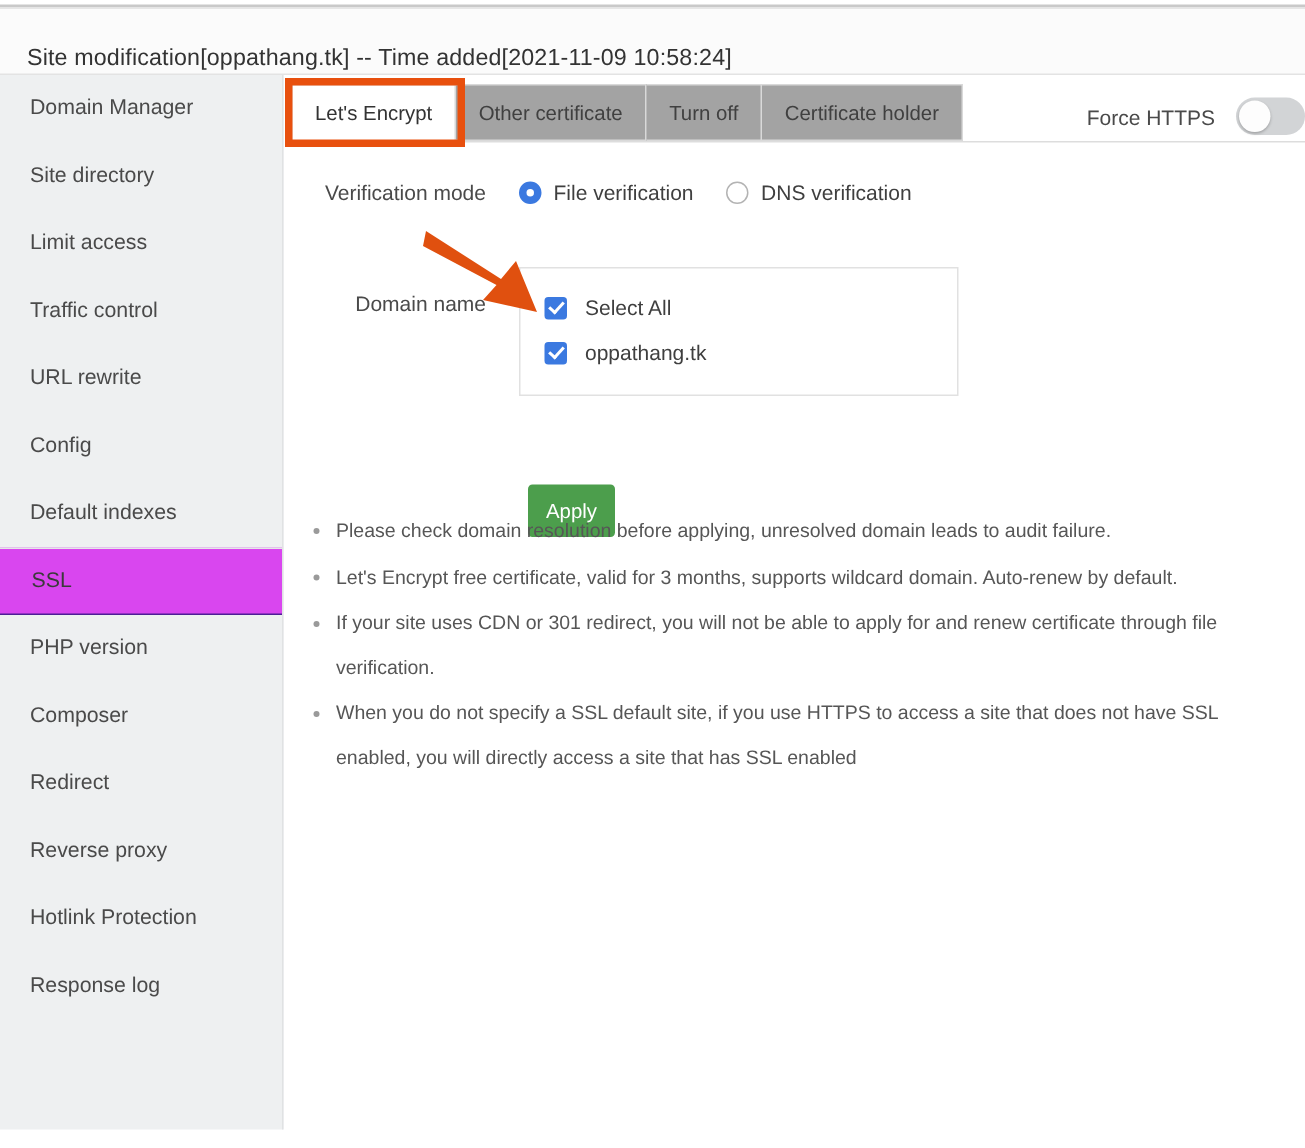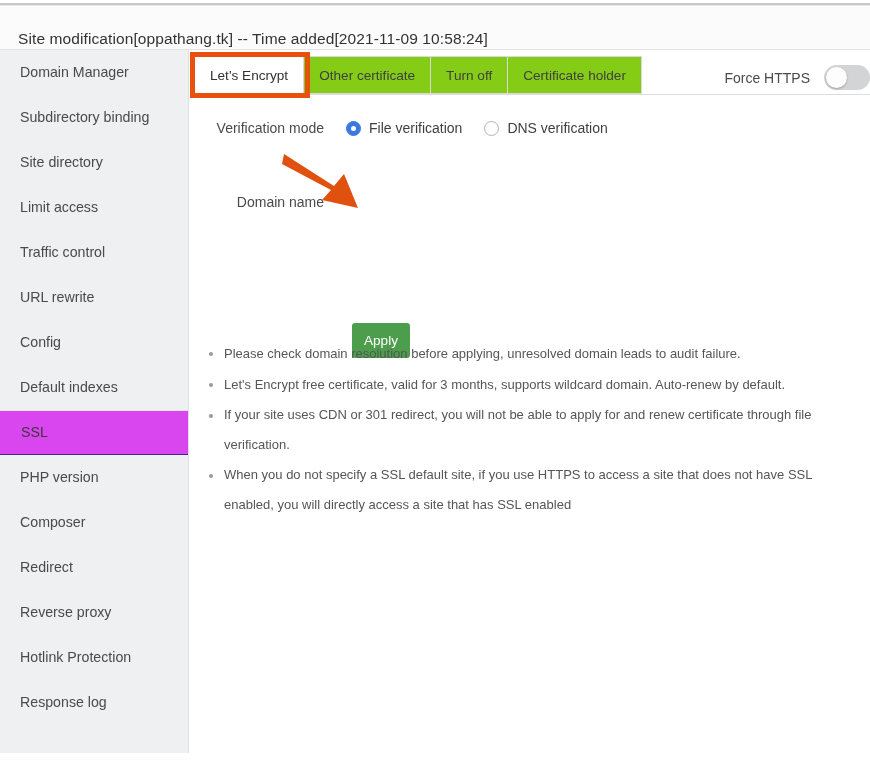--- a/index.html
+++ b/index.html
@@ -115,7 +115,7 @@
     padding: 0 15px;
     font-size: 13.6px;
     color: #404040;
-    background: #84cc16;
+    background: #a3a3a3;
     border: 1px solid #d9d9d9;
     border-left: none;
     box-sizing: border-box;

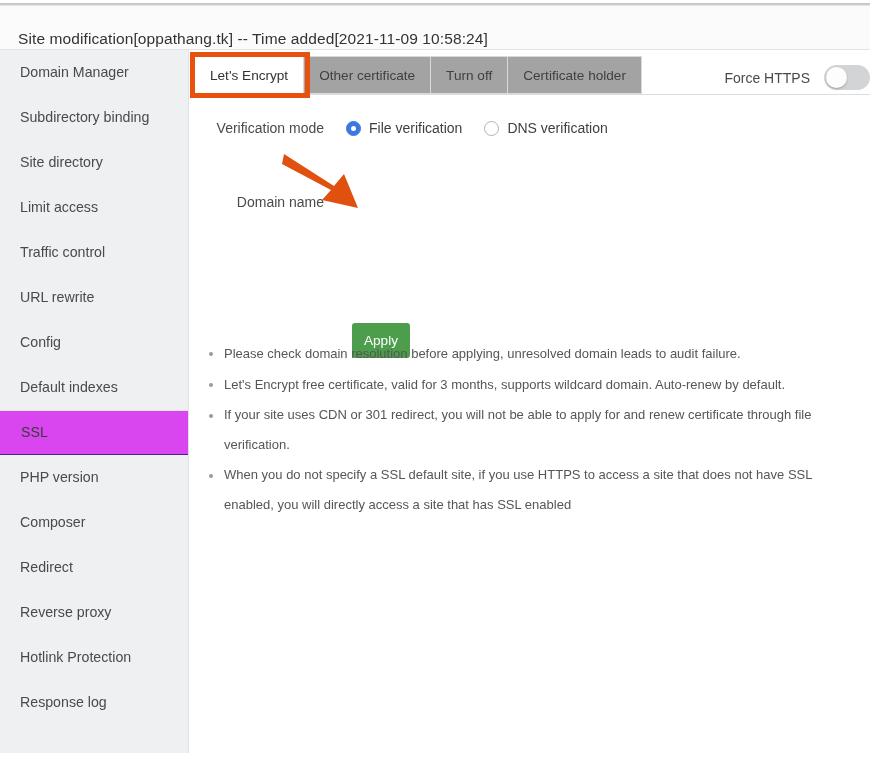--- a/index.html
+++ b/index.html
@@ -355,7 +355,6 @@
 
 <div id="sidebar">
   <div class="side-item">Domain Manager</div>
-  <div class="side-item">Subdirectory binding</div>
   <div class="side-item">Site directory</div>
   <div class="side-item">Limit access</div>
   <div class="side-item">Traffic control</div>

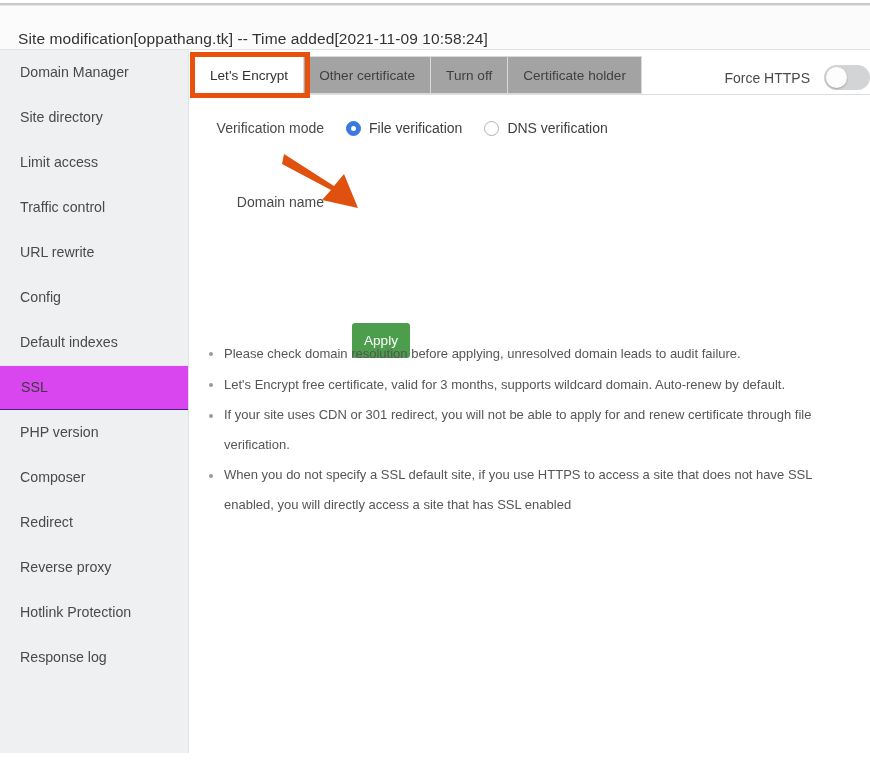--- a/index.html
+++ b/index.html
@@ -403,6 +403,16 @@
 
   <div id="domain-row">
     <div id="domain-label">Domain name</div>
+    <div id="domain-box">
+      <div class="cb-row">
+        <span class="cb-mark"></span>
+        <span class="cb-text">Select All</span>
+      </div>
+      <div class="cb-row">
+        <span class="cb-mark"></span>
+        <span class="cb-text">oppathang.tk</span>
+      </div>
+    </div>
   </div>
 
   <div id="apply-btn">Apply</div>

